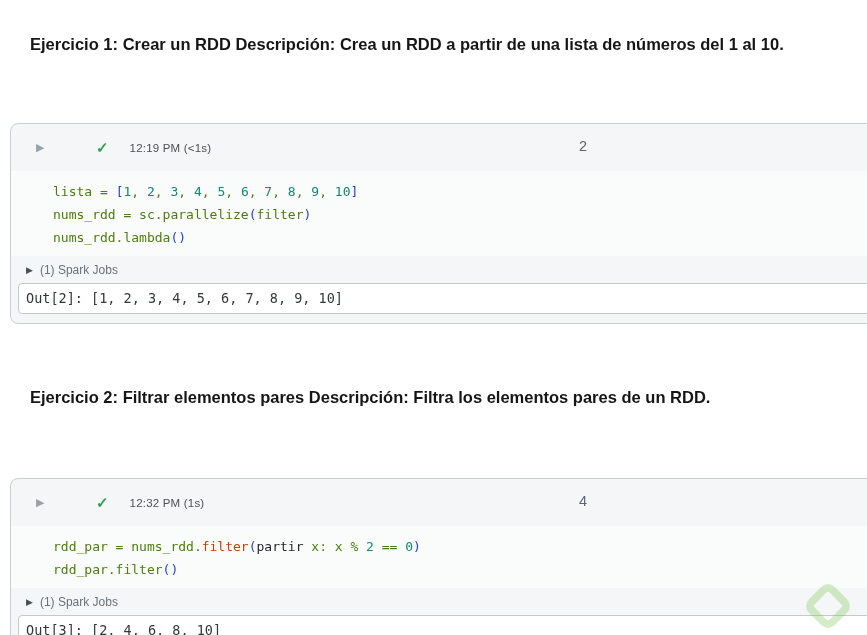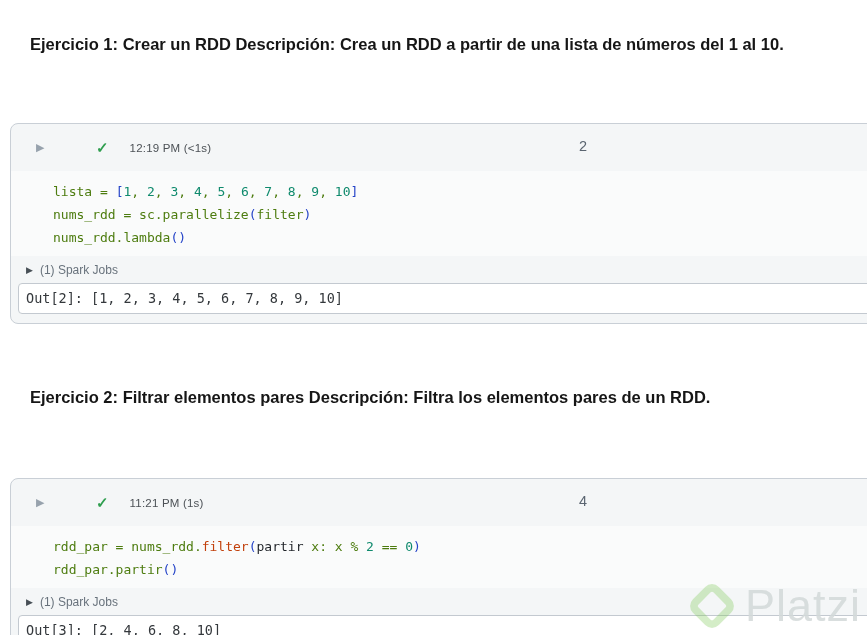--- a/index.html
+++ b/index.html
@@ -93,7 +93,7 @@
   <div class="cell-header">
     <span class="play-icon">▶</span>
     <span class="check-icon">✓</span>
-    <span class="cell-timestamp">11:21 PM (1s)</span>
+    <span class="cell-timestamp">12:32 PM (1s)</span>
     <span class="execution-count">4</span>
   </div>
   <div class="cell-code">

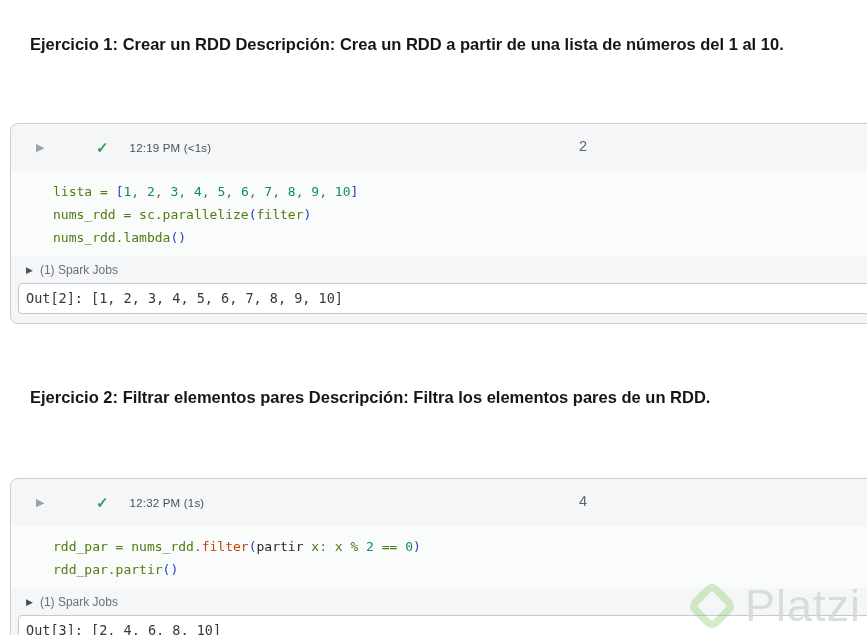--- a/index.html
+++ b/index.html
@@ -98,7 +98,7 @@
   </div>
   <div class="cell-code">
       <div class="code-line"><span class="tok-plain">rdd_par = nums_rdd.</span><span class="tok-builtin">filter</span><span class="tok-bracket">(</span><span class="tok-keyword">partir</span><span class="tok-plain"> x: x % </span><span class="tok-number">2</span><span class="tok-plain"> == </span><span class="tok-number">0</span><span class="tok-bracket">)</span></div>
-      <div class="code-line"><span class="tok-plain">rdd_par.partir</span><span class="tok-bracket">()</span></div>
+      <div class="code-line"><span class="tok-plain">rdd_par.filter</span><span class="tok-bracket">()</span></div>
     </div>
   <div class="spark-row">
     <span class="spark-tri">▶</span>

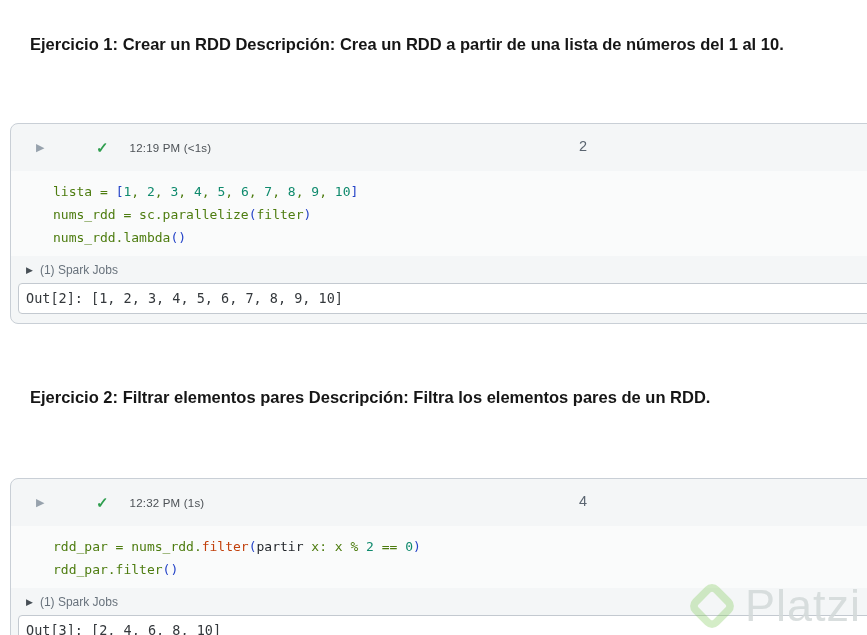--- a/index.html
+++ b/index.html
@@ -111,7 +111,6 @@
   <svg class="watermark-logo" width="54" height="54" viewBox="0 0 56 56">
     <rect x="13" y="13" width="30" height="30" rx="6" transform="rotate(45 28 28)" fill="none" stroke="#7dc855" stroke-width="8"></rect>
   </svg>
-  <span class="watermark-text">Platzi</span>
 </div>
 
 </body></html>

